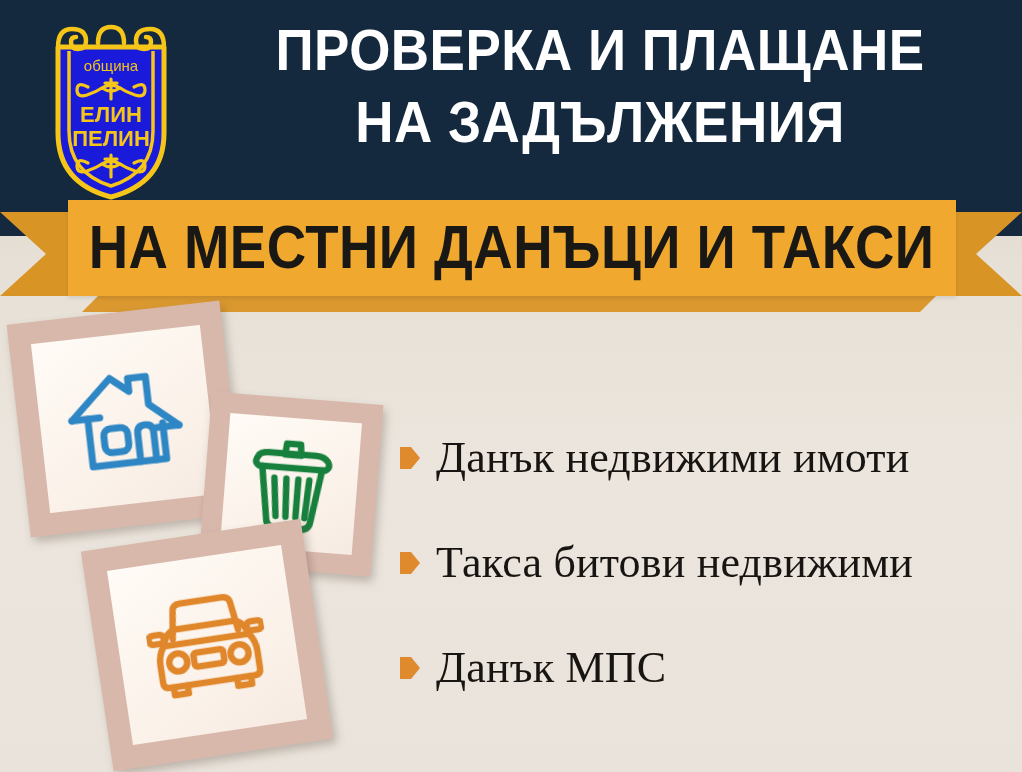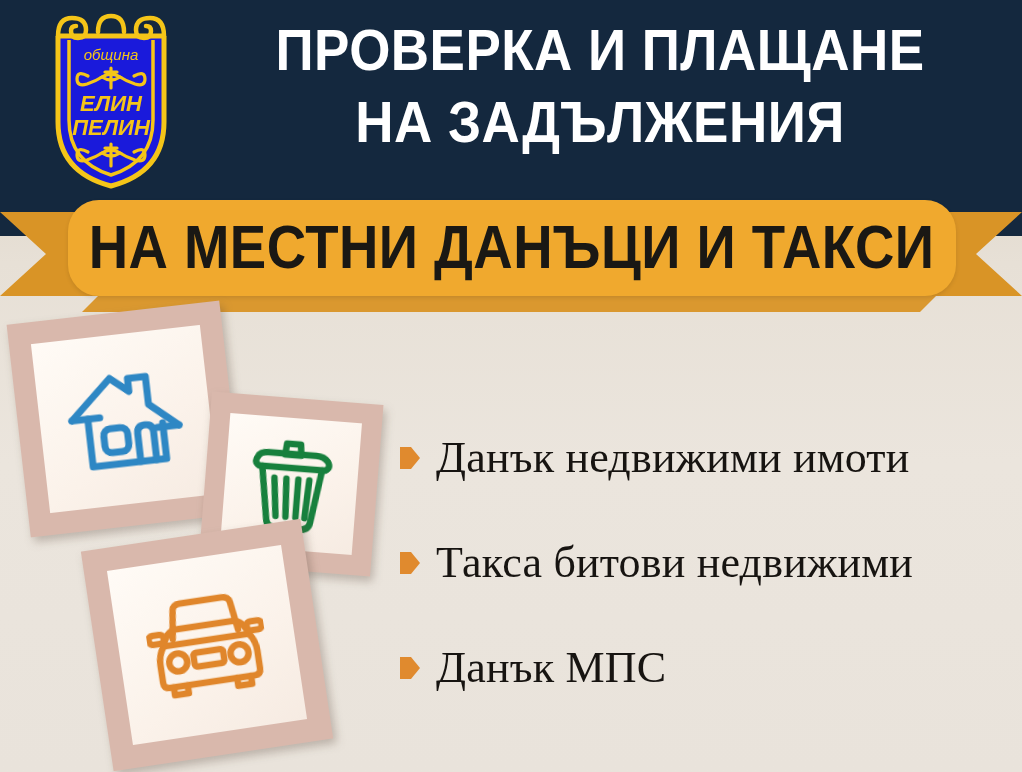--- a/index.html
+++ b/index.html
@@ -37,7 +37,7 @@
   }
 
   
-  .crest{position:absolute;left:36px;top:10px;width:150px;height:180px;font-style:italic;}
+  .crest{position:absolute;left:36px;top:21px;width:150px;height:180px;}
   .crest svg{display:block;width:150px;height:180px;}
 
   

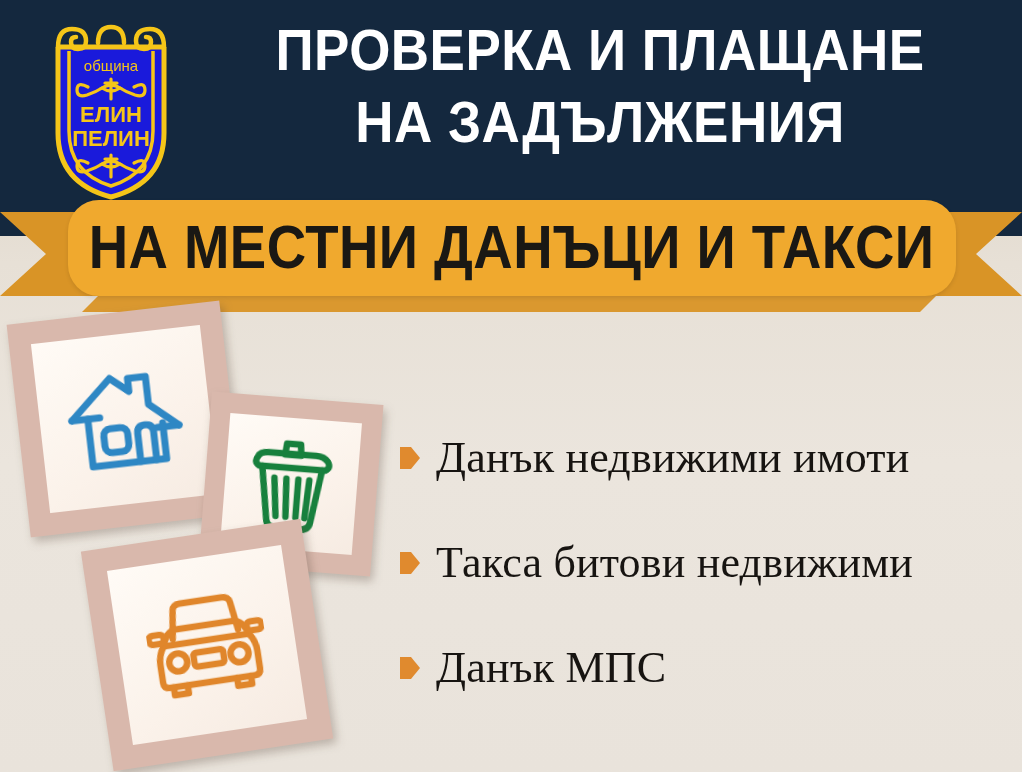--- a/index.html
+++ b/index.html
@@ -59,7 +59,6 @@
     background:#F0A92E;
     display:flex;align-items:center;justify-content:center;
     box-shadow:0 2px 4px rgba(0,0,0,.10);
-    border-radius:31px;
   }
   .ribbon-text{
     color:#1A1814;

